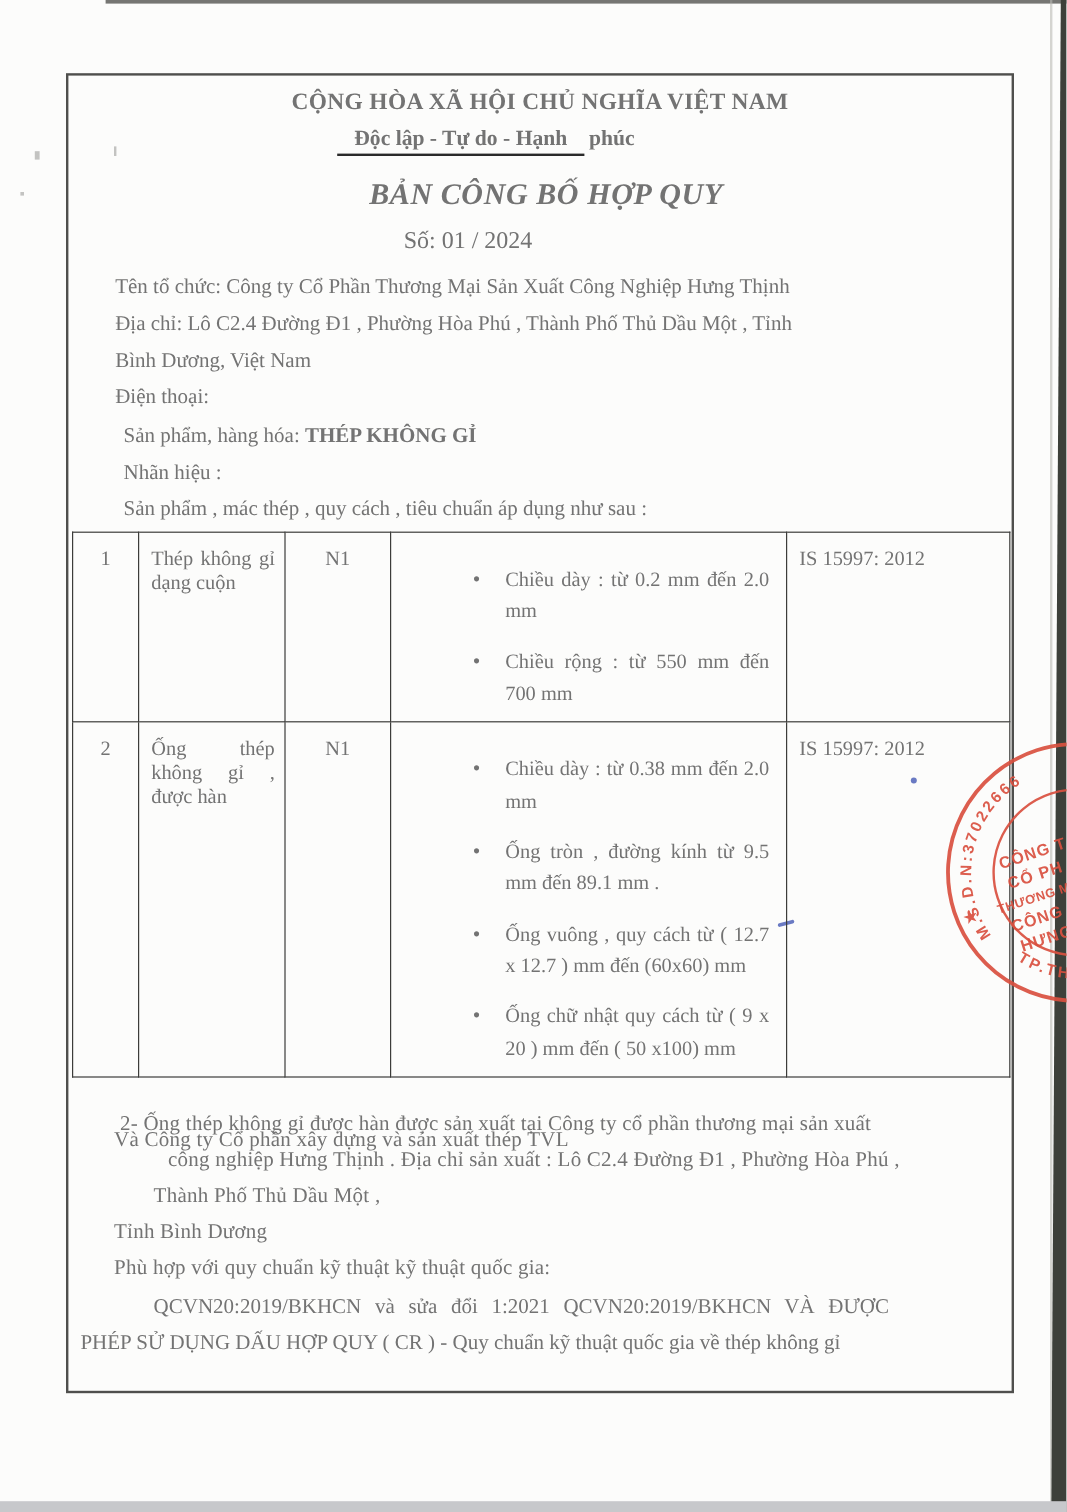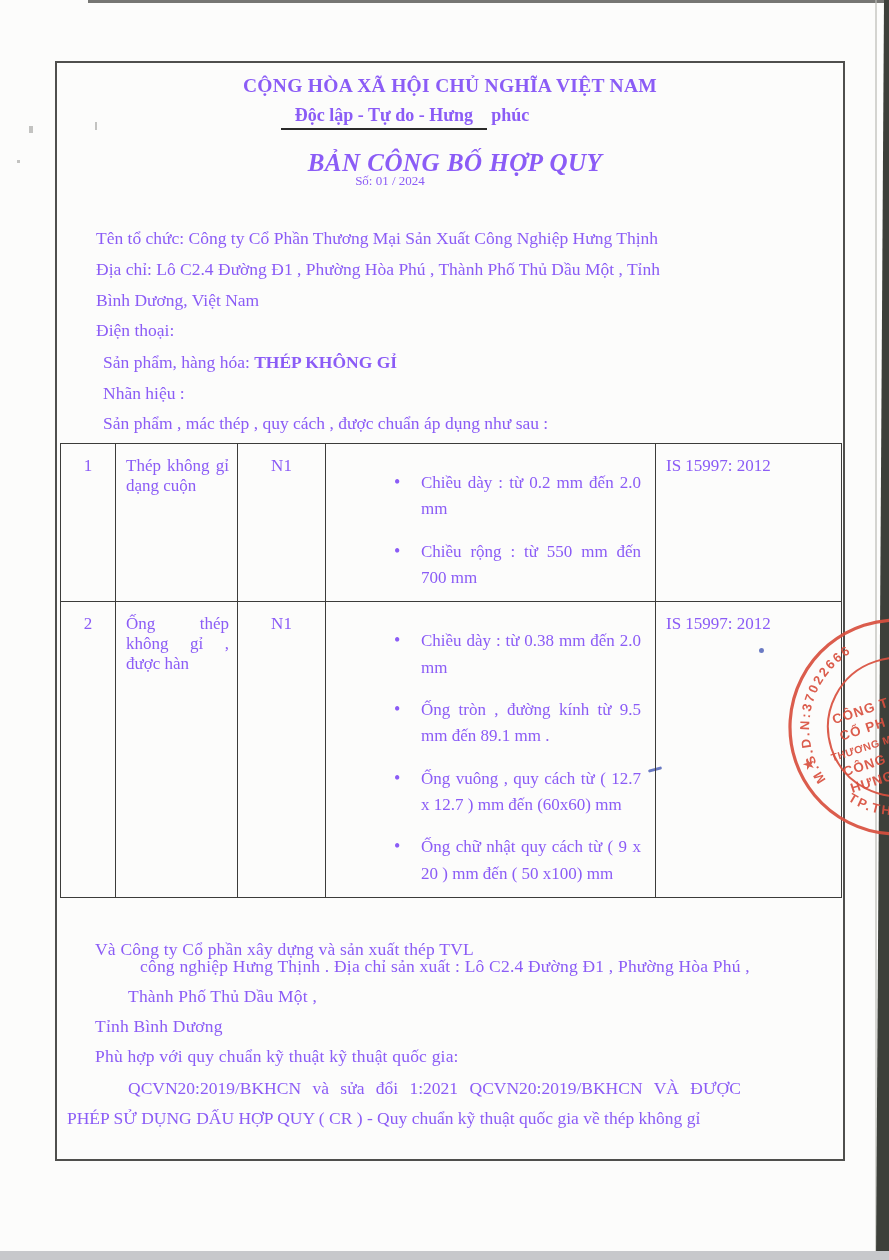--- a/index.html
+++ b/index.html
@@ -6,7 +6,7 @@
   body { background:#e8e8e8; font-family:"Liberation Serif","DejaVu Serif",serif; }
   .page {
     position:relative; width:889px; height:1260px; margin:0 auto;
-    background:#fcfcfb; overflow:hidden; color:#8b5cf6;
+    background:#fcfcfb; overflow:hidden; color:#737373;
   }
   
   .scan-top-line { position:absolute; left:88px; top:0; width:801px; height:3px; background:#4a4a46; opacity:.75; }

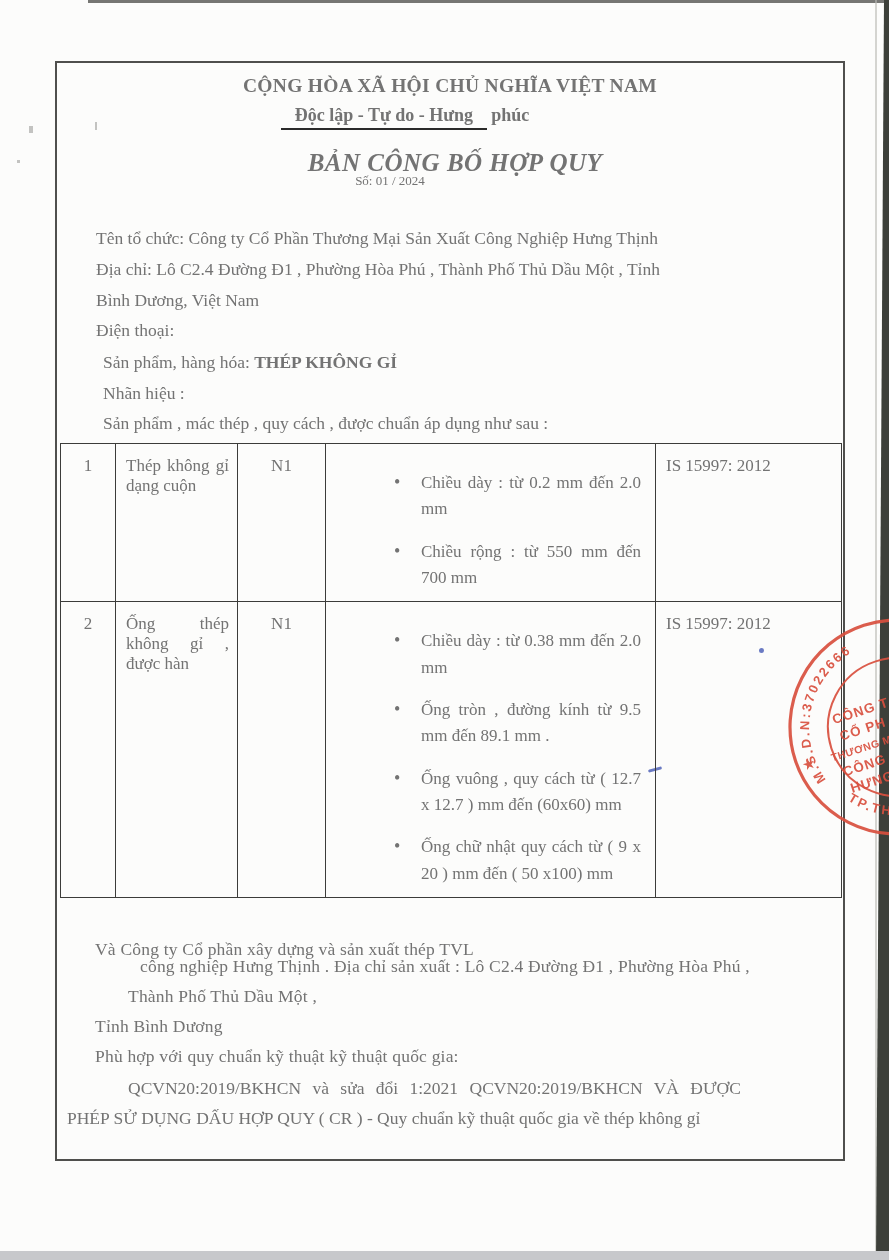--- a/index.html
+++ b/index.html
@@ -73,7 +73,7 @@
 
   <div class="natl-header">CỘNG HÒA XÃ HỘI CHỦ NGHĨA VIỆT NAM</div>
   <div class="natl-motto">
-    <span class="motto-underline">Độc lập - Tự do - Hưng</span><span class="motto-tail">phúc</span>
+    <span class="motto-underline">Độc lập - Tự do - Hạnh</span><span class="motto-tail">phúc</span>
   </div>
 
   <div class="doc-title">BẢN CÔNG BỐ HỢP QUY</div>

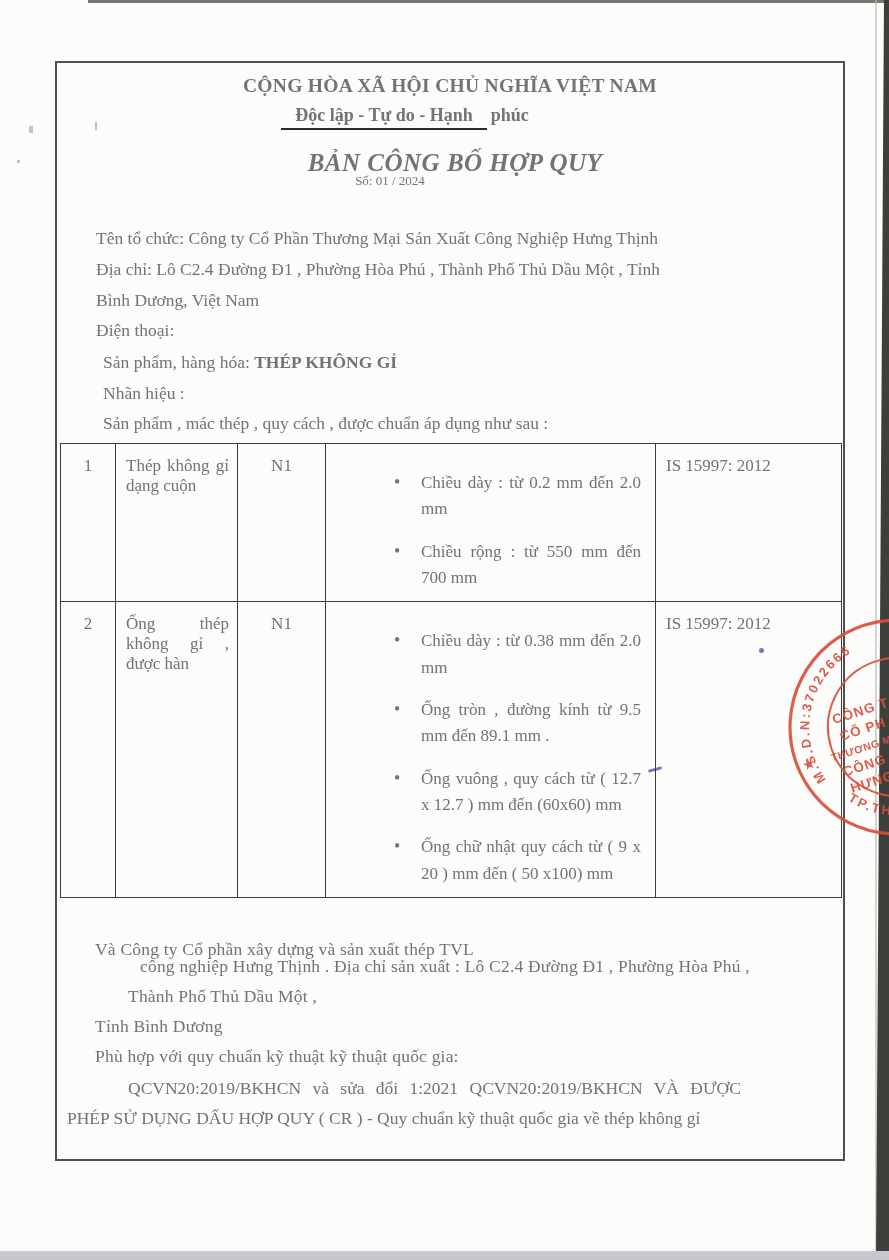--- a/index.html
+++ b/index.html
@@ -30,7 +30,7 @@
 
   .doc-title { position:absolute; left:55px; top:149px; width:800px; text-align:center;
     font-weight:bold; font-size:25px; letter-spacing:.5px;font-style:italic; }
-  .doc-number { position:absolute; left:55px; top:173px; width:670px; text-align:center; font-size:13px; }
+  .doc-number { position:absolute; left:55px; top:190px; width:670px; text-align:center; font-size:20px; }
 
   
   table.spec { position:absolute; left:60px; top:443px; width:781px;

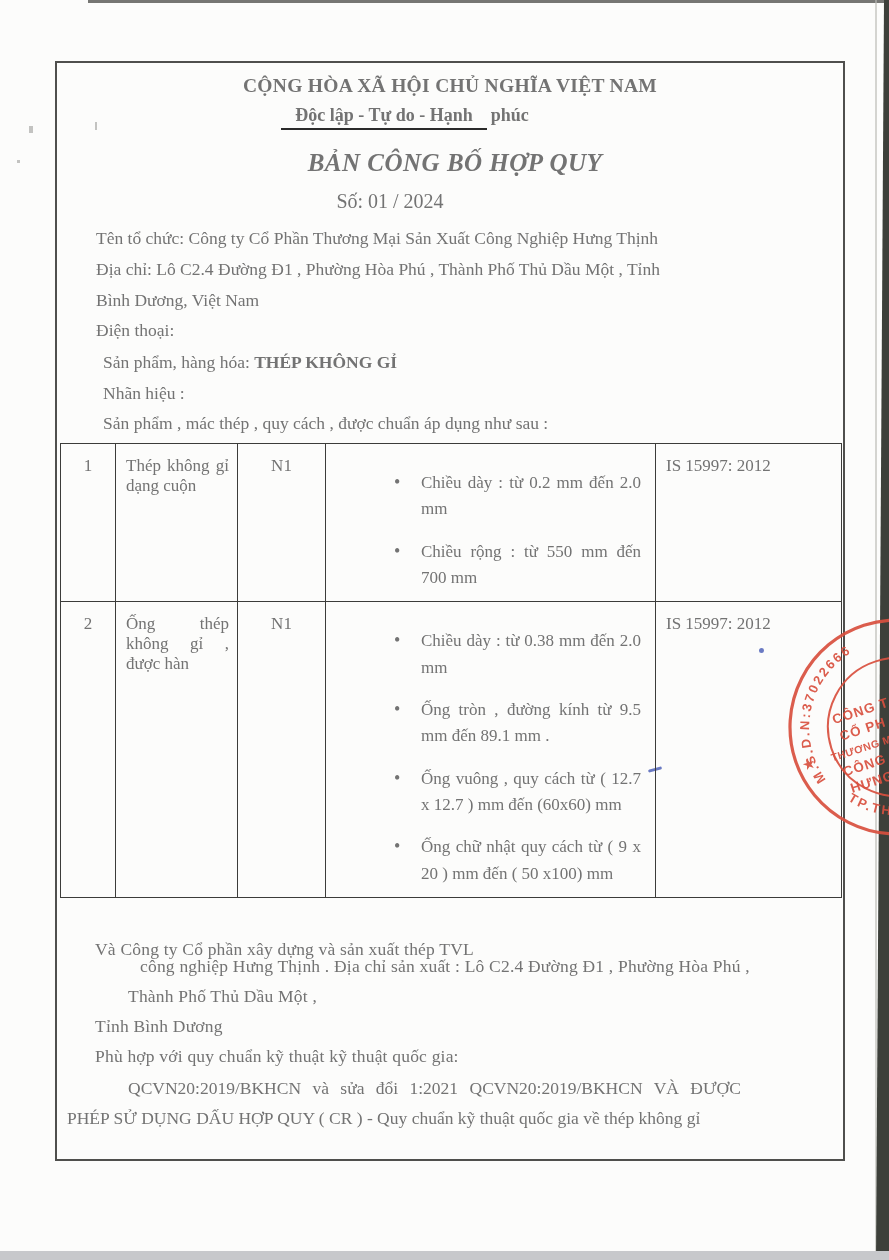--- a/index.html
+++ b/index.html
@@ -88,7 +88,7 @@
     <b>THÉP KHÔNG GỈ</b>
   </div>
   <div class="line" style="left:103px; top:383px;">Nhãn hiệu :</div>
-  <div class="line" style="left:103px; top:413px;">Sản phẩm , mác thép , quy cách , được chuẩn áp dụng như sau :</div>
+  <div class="line" style="left:103px; top:413px;">Sản phẩm , mác thép , quy cách , tiêu chuẩn áp dụng như sau :</div>
 
   <table class="spec">
     <colgroup>

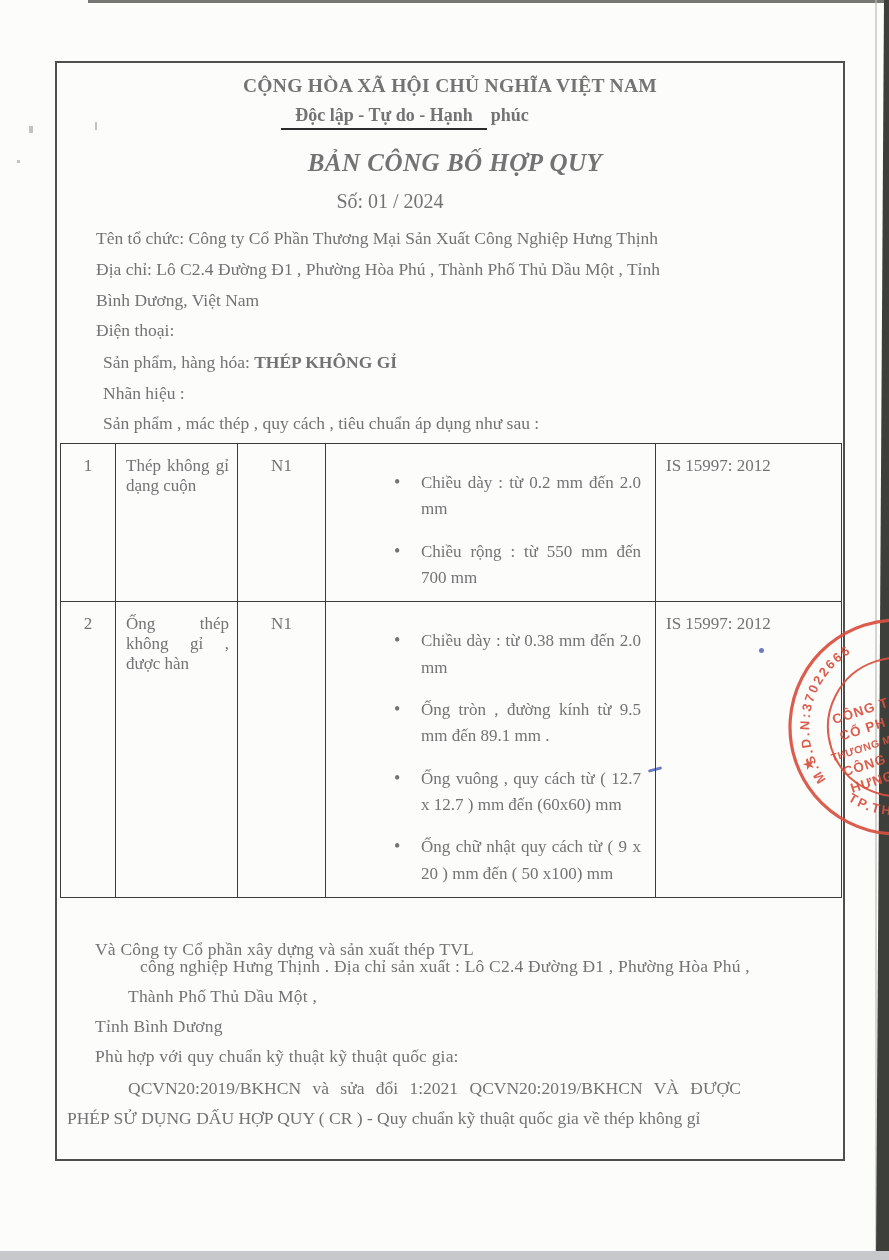--- a/index.html
+++ b/index.html
@@ -125,6 +125,7 @@
     </table>
 
   <div class="line note-just" style="left:95px; top:895px;margin-top:44px;">Và Công ty Cổ phần xây dựng và sản xuất thép TVL</div>
+  <div class="line note-just" style="left:100px; top:926px;">2-  Ống thép không gỉ được hàn được sản xuất tại Công ty cổ phần thương mại sản xuất</div>
   <div class="line note-just" style="left:116px; top:956px;margin-left:24px;">công nghiệp Hưng Thịnh . Địa chỉ sản xuất : Lô C2.4 Đường Đ1 , Phường Hòa Phú ,</div>
   <div class="line note-just" style="left:128px; top:986px;">Thành Phố Thủ Dầu Một ,</div>
   <div class="line note-just" style="left:95px; top:1016px;">Tỉnh Bình Dương</div>

